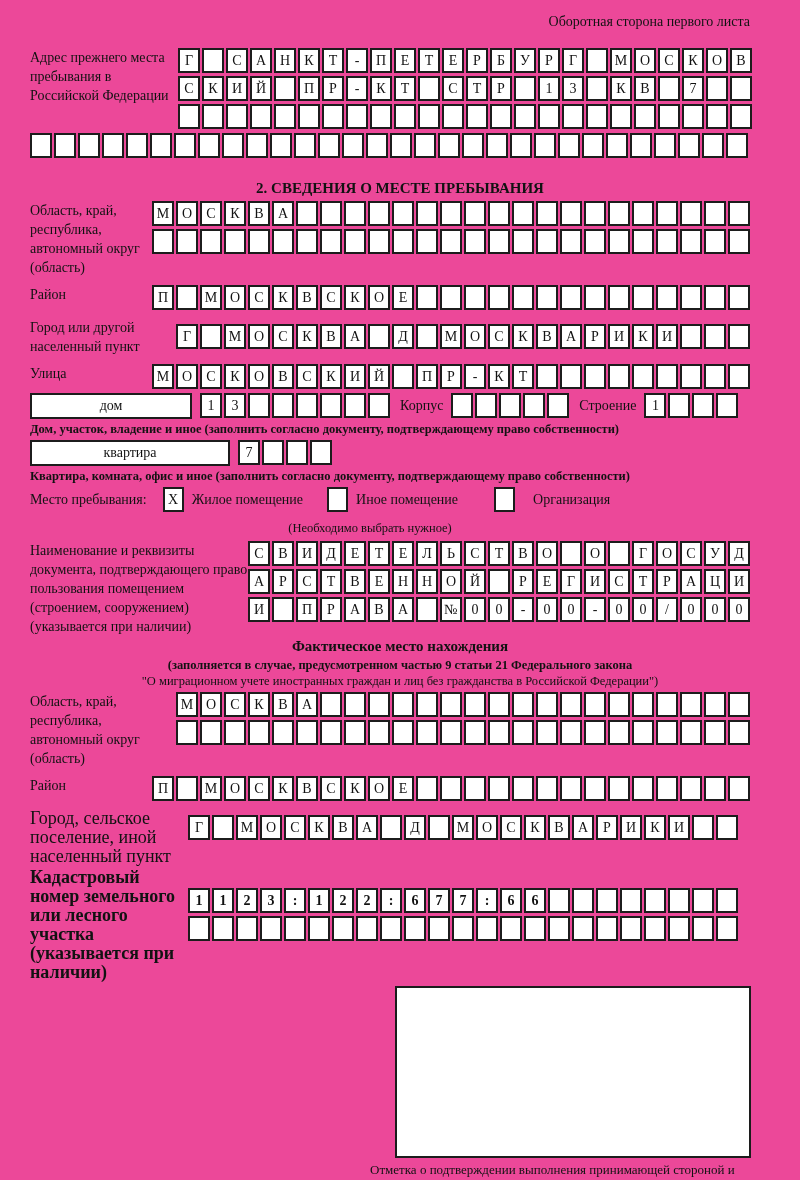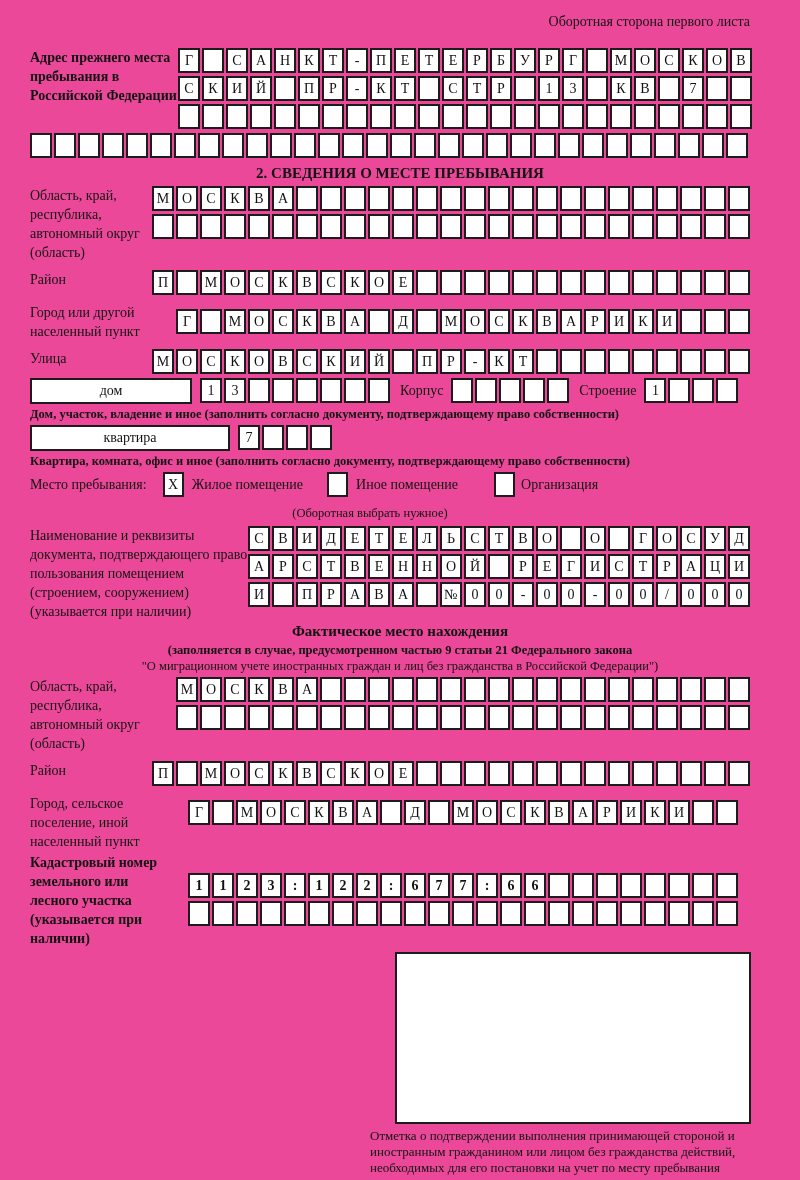--- a/index.html
+++ b/index.html
@@ -14,7 +14,7 @@
 
   .frow { display:flex; align-items:flex-start; }
   .flabel { font-size:14px; line-height:19px; flex-shrink:0; }
-  .w148 { width:148px;font-weight:bold; } .w122 { width:122px; } .w218 { width:218px; } .w150 { width:150px; font-size:14px; }
+  .w148 { width:148px; } .w122 { width:122px; } .w218 { width:218px; } .w150 { width:150px; font-size:14px; }
   .cellcol { display:flex; flex-direction:column; gap:3px; }
   .cellrow { display:flex; }
   .cell {

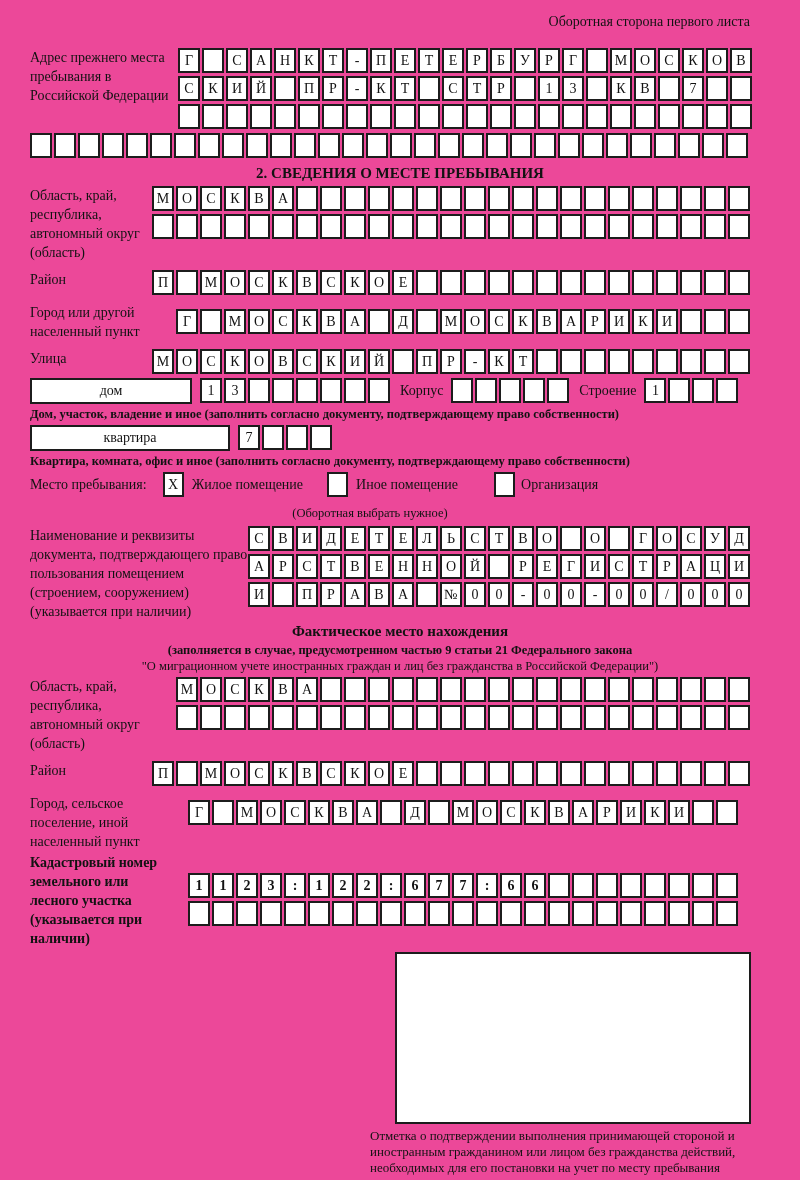--- a/index.html
+++ b/index.html
@@ -47,7 +47,7 @@
   }
   .stamp-caption { width:420px; margin-left:340px; text-align:left; font-size:13px; line-height:16px; }
   .mt1{margin-top:8px;} .mt2{margin-top:2px;font-weight:bold;} .mt3{margin-top:3px;} .mt4{margin-top:4px;}
-  .mt5{margin-top:5px;} .mt7{margin-top:7px;} .mt10{margin-top:10px;}
+  .mt5{margin-top:5px;} .mt7{margin-top:22px;} .mt10{margin-top:10px;}
   .cells-down6 { margin-top:6px; }
   .cells-down20 { margin-top:20px; }
   .ml8 { margin-left:8px; } .ml24 { margin-left:24px; }

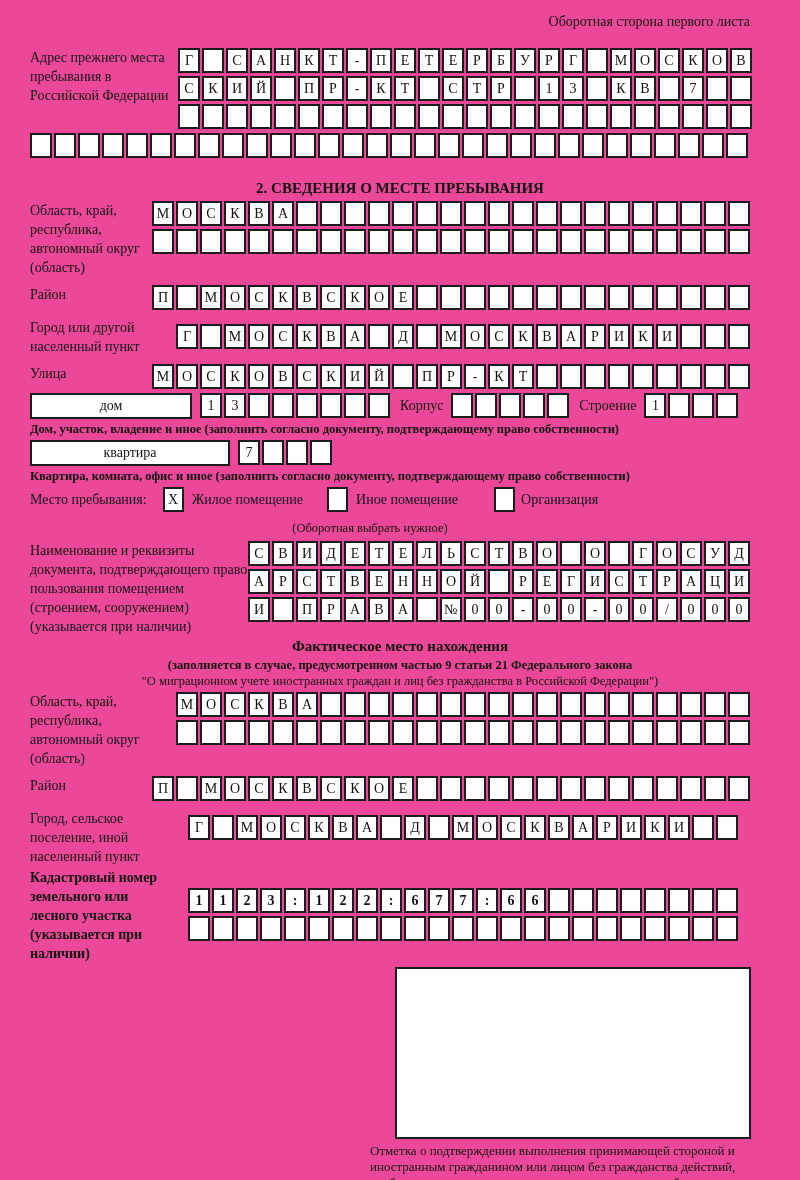--- a/index.html
+++ b/index.html
@@ -378,7 +378,7 @@
     <span class="checkbox" style="margin-left:24px;"></span>
     <span style="margin-left:8px;">Иное помещение</span>
     <span class="checkbox" style="margin-left:36px;"></span>
-    <span style="margin-left:6px;">Организация</span>
+    <span style="margin-left:18px;">Организация</span>
   </div>
   <div class="caption note-line mt1">(Оборотная выбрать нужное)</div>
 

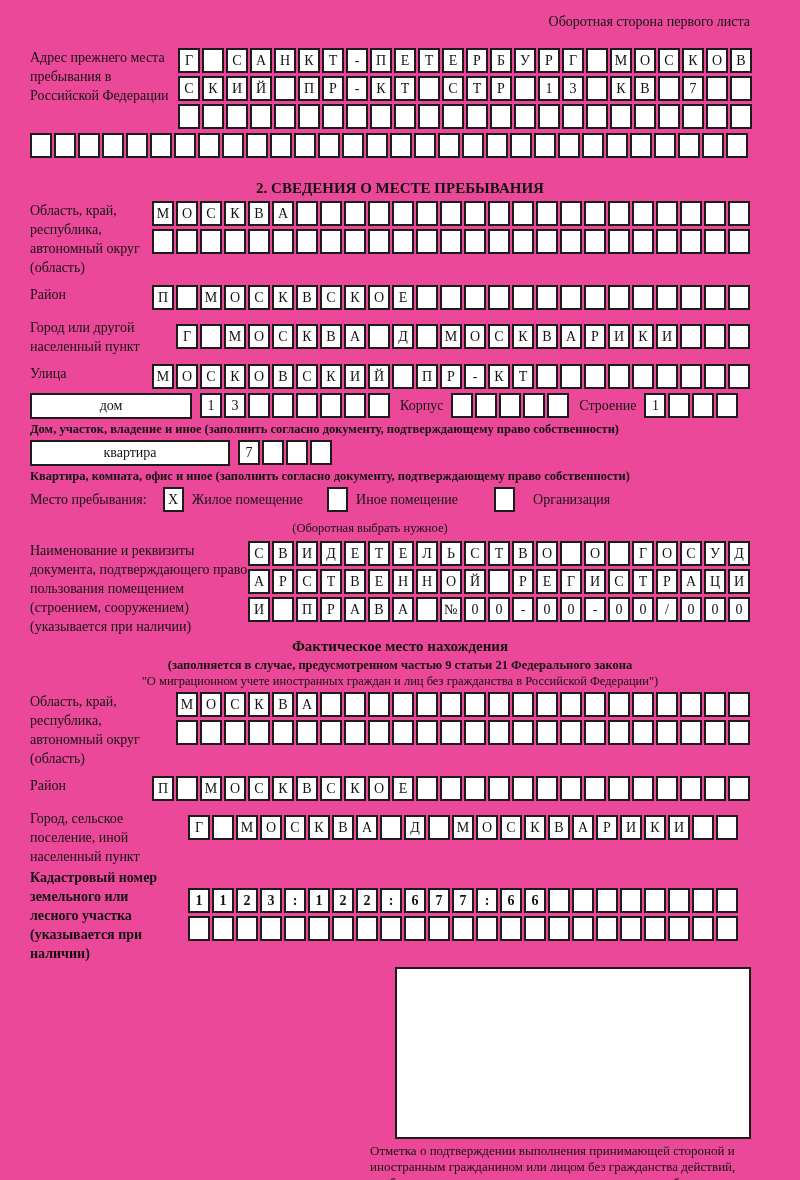--- a/index.html
+++ b/index.html
@@ -380,7 +380,7 @@
     <span class="checkbox" style="margin-left:36px;"></span>
     <span style="margin-left:18px;">Организация</span>
   </div>
-  <div class="caption note-line mt1">(Оборотная выбрать нужное)</div>
+  <div class="caption note-line mt1">(Необходимо выбрать нужное)</div>
 
   <div class="frow mt5">
     <div class="flabel w218">Наименование и реквизиты документа, подтверждающего право пользования помещением (строением, сооружением) (указывается при наличии)</div>

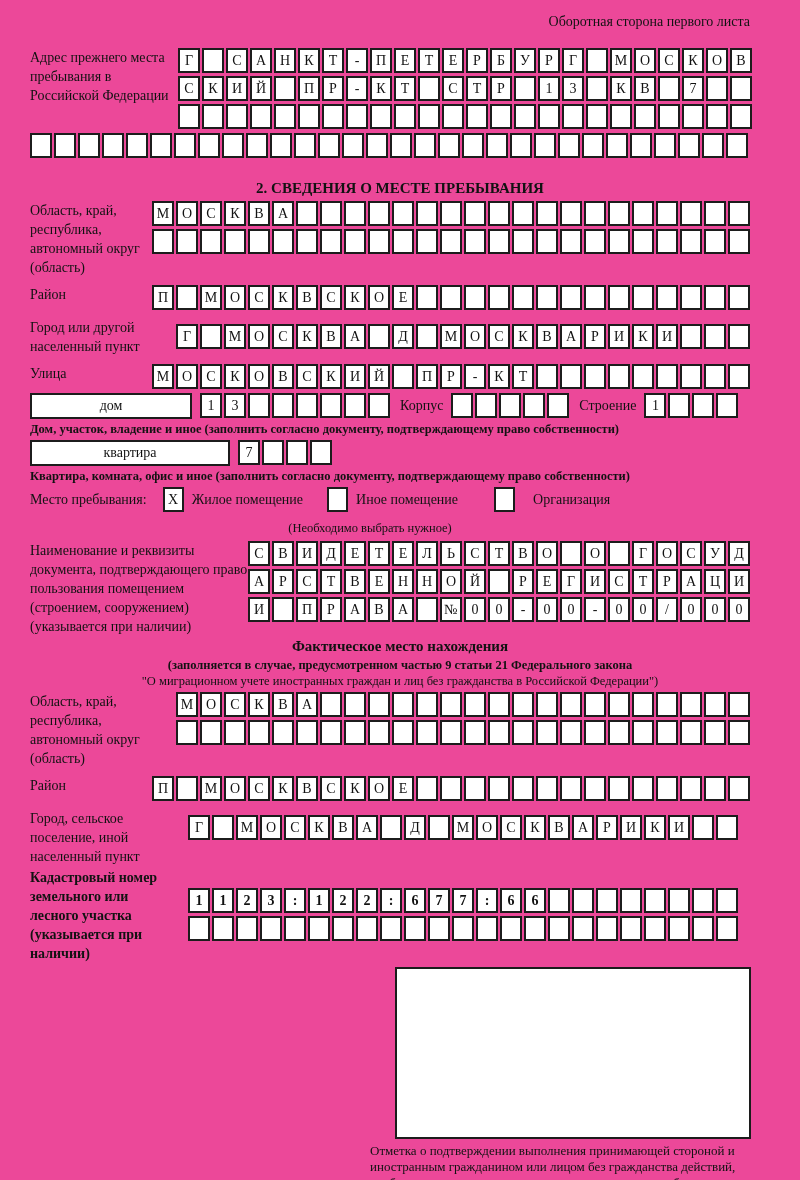--- a/index.html
+++ b/index.html
@@ -14,7 +14,7 @@
 
   .frow { display:flex; align-items:flex-start; }
   .flabel { font-size:14px; line-height:19px; flex-shrink:0; }
-  .w148 { width:148px; } .w122 { width:122px; } .w218 { width:218px; } .w150 { width:150px; font-size:14px; }
+  .w148 { width:148px; } .w122 { width:122px; } .w218 { width:218px; } .w150 { width:150px; font-size:18px; }
   .cellcol { display:flex; flex-direction:column; gap:3px; }
   .cellrow { display:flex; }
   .cell {

